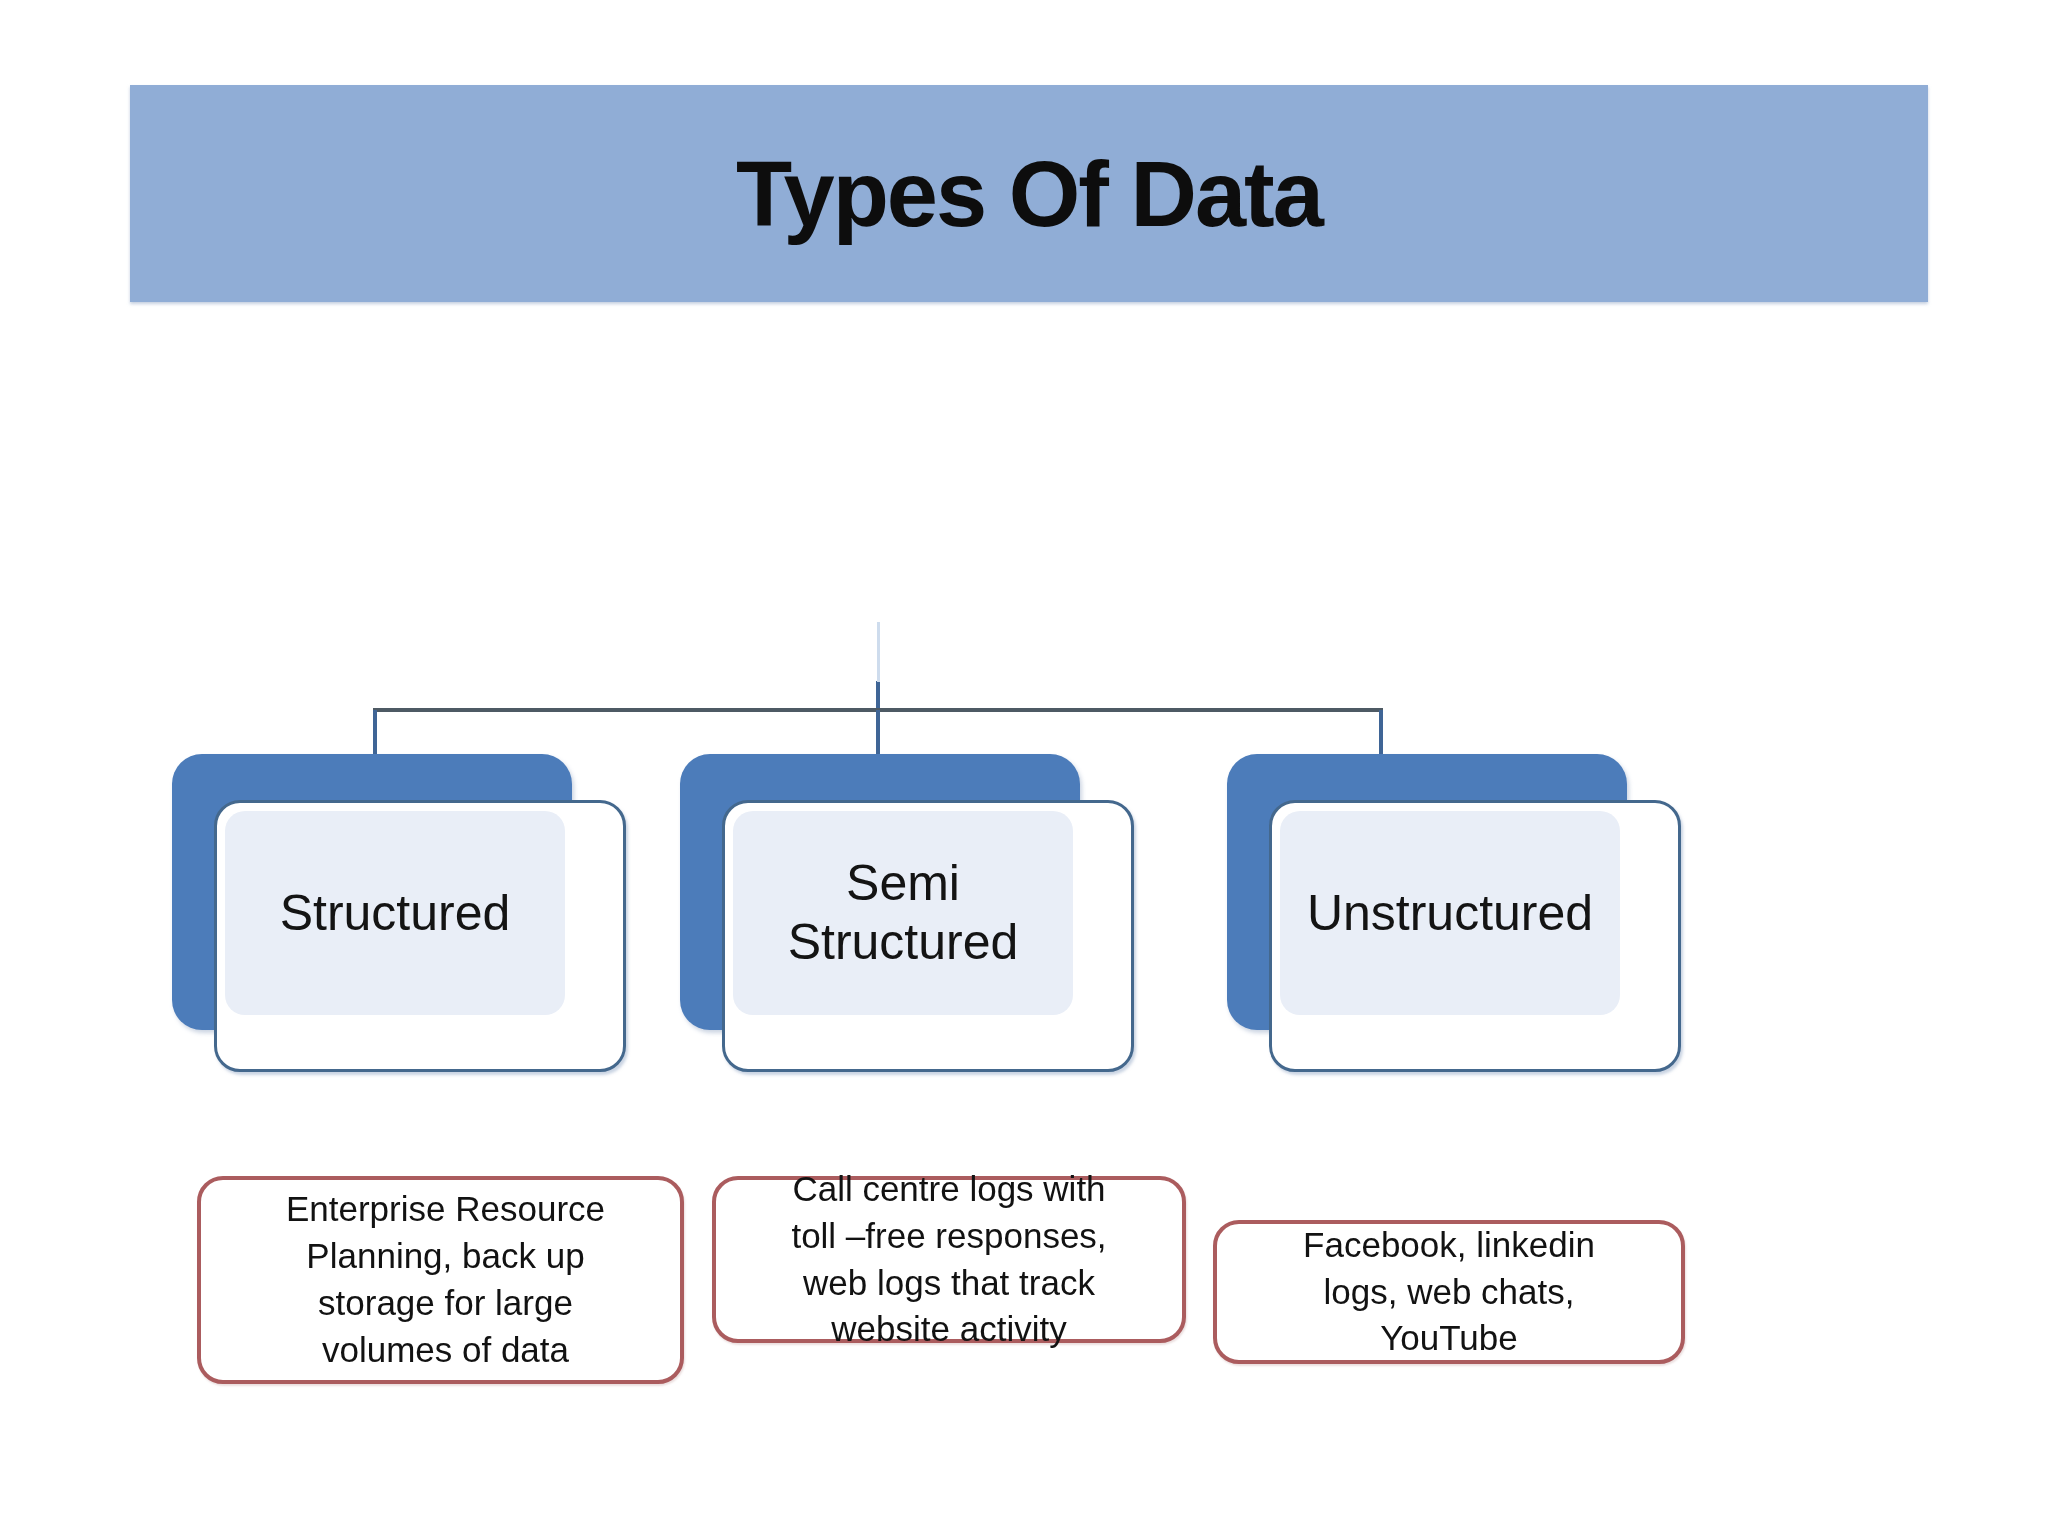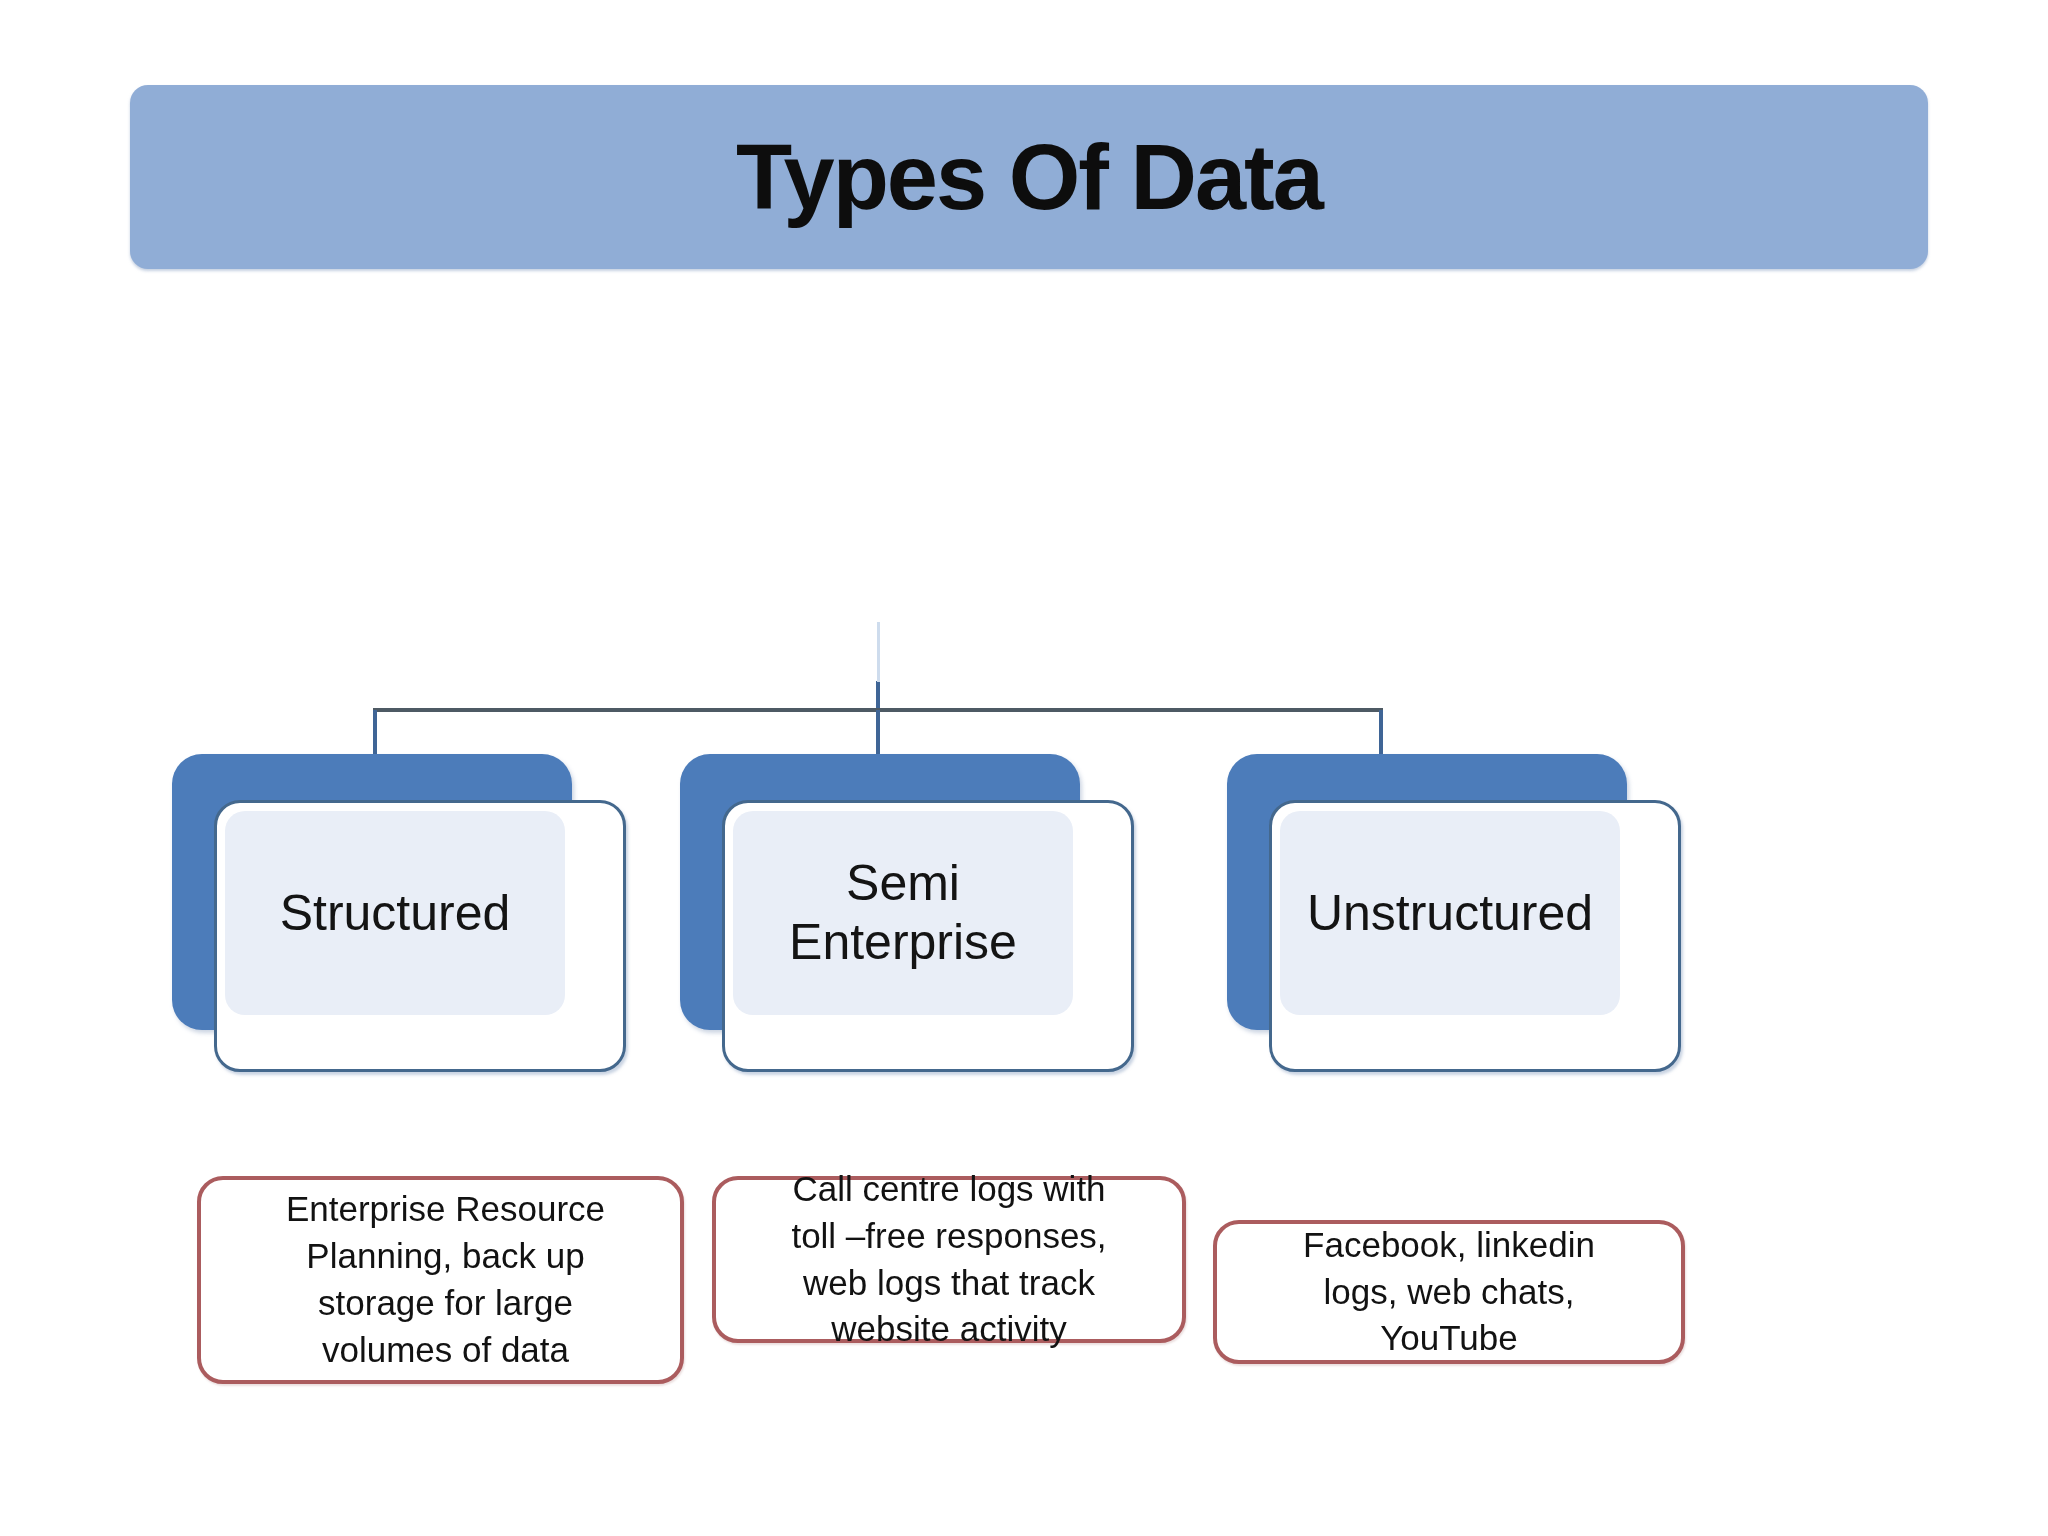--- a/index.html
+++ b/index.html
@@ -8,11 +8,10 @@
 
   
   .banner{
-    position:absolute;left:130px;top:85px;width:1798px;height:184px;
+    position:absolute;left:130px;top:85px;width:1798px;height:217px;
     background:var(--banner_bg,#90ADD6);
     display:flex;align-items:center;justify-content:center;
     box-shadow:0 2px 3px rgba(150,170,200,.55);
-    border-radius:18px;
   }
   .title{
     margin:0;font-size:92px;font-weight:bold;color:#0d0d0d;

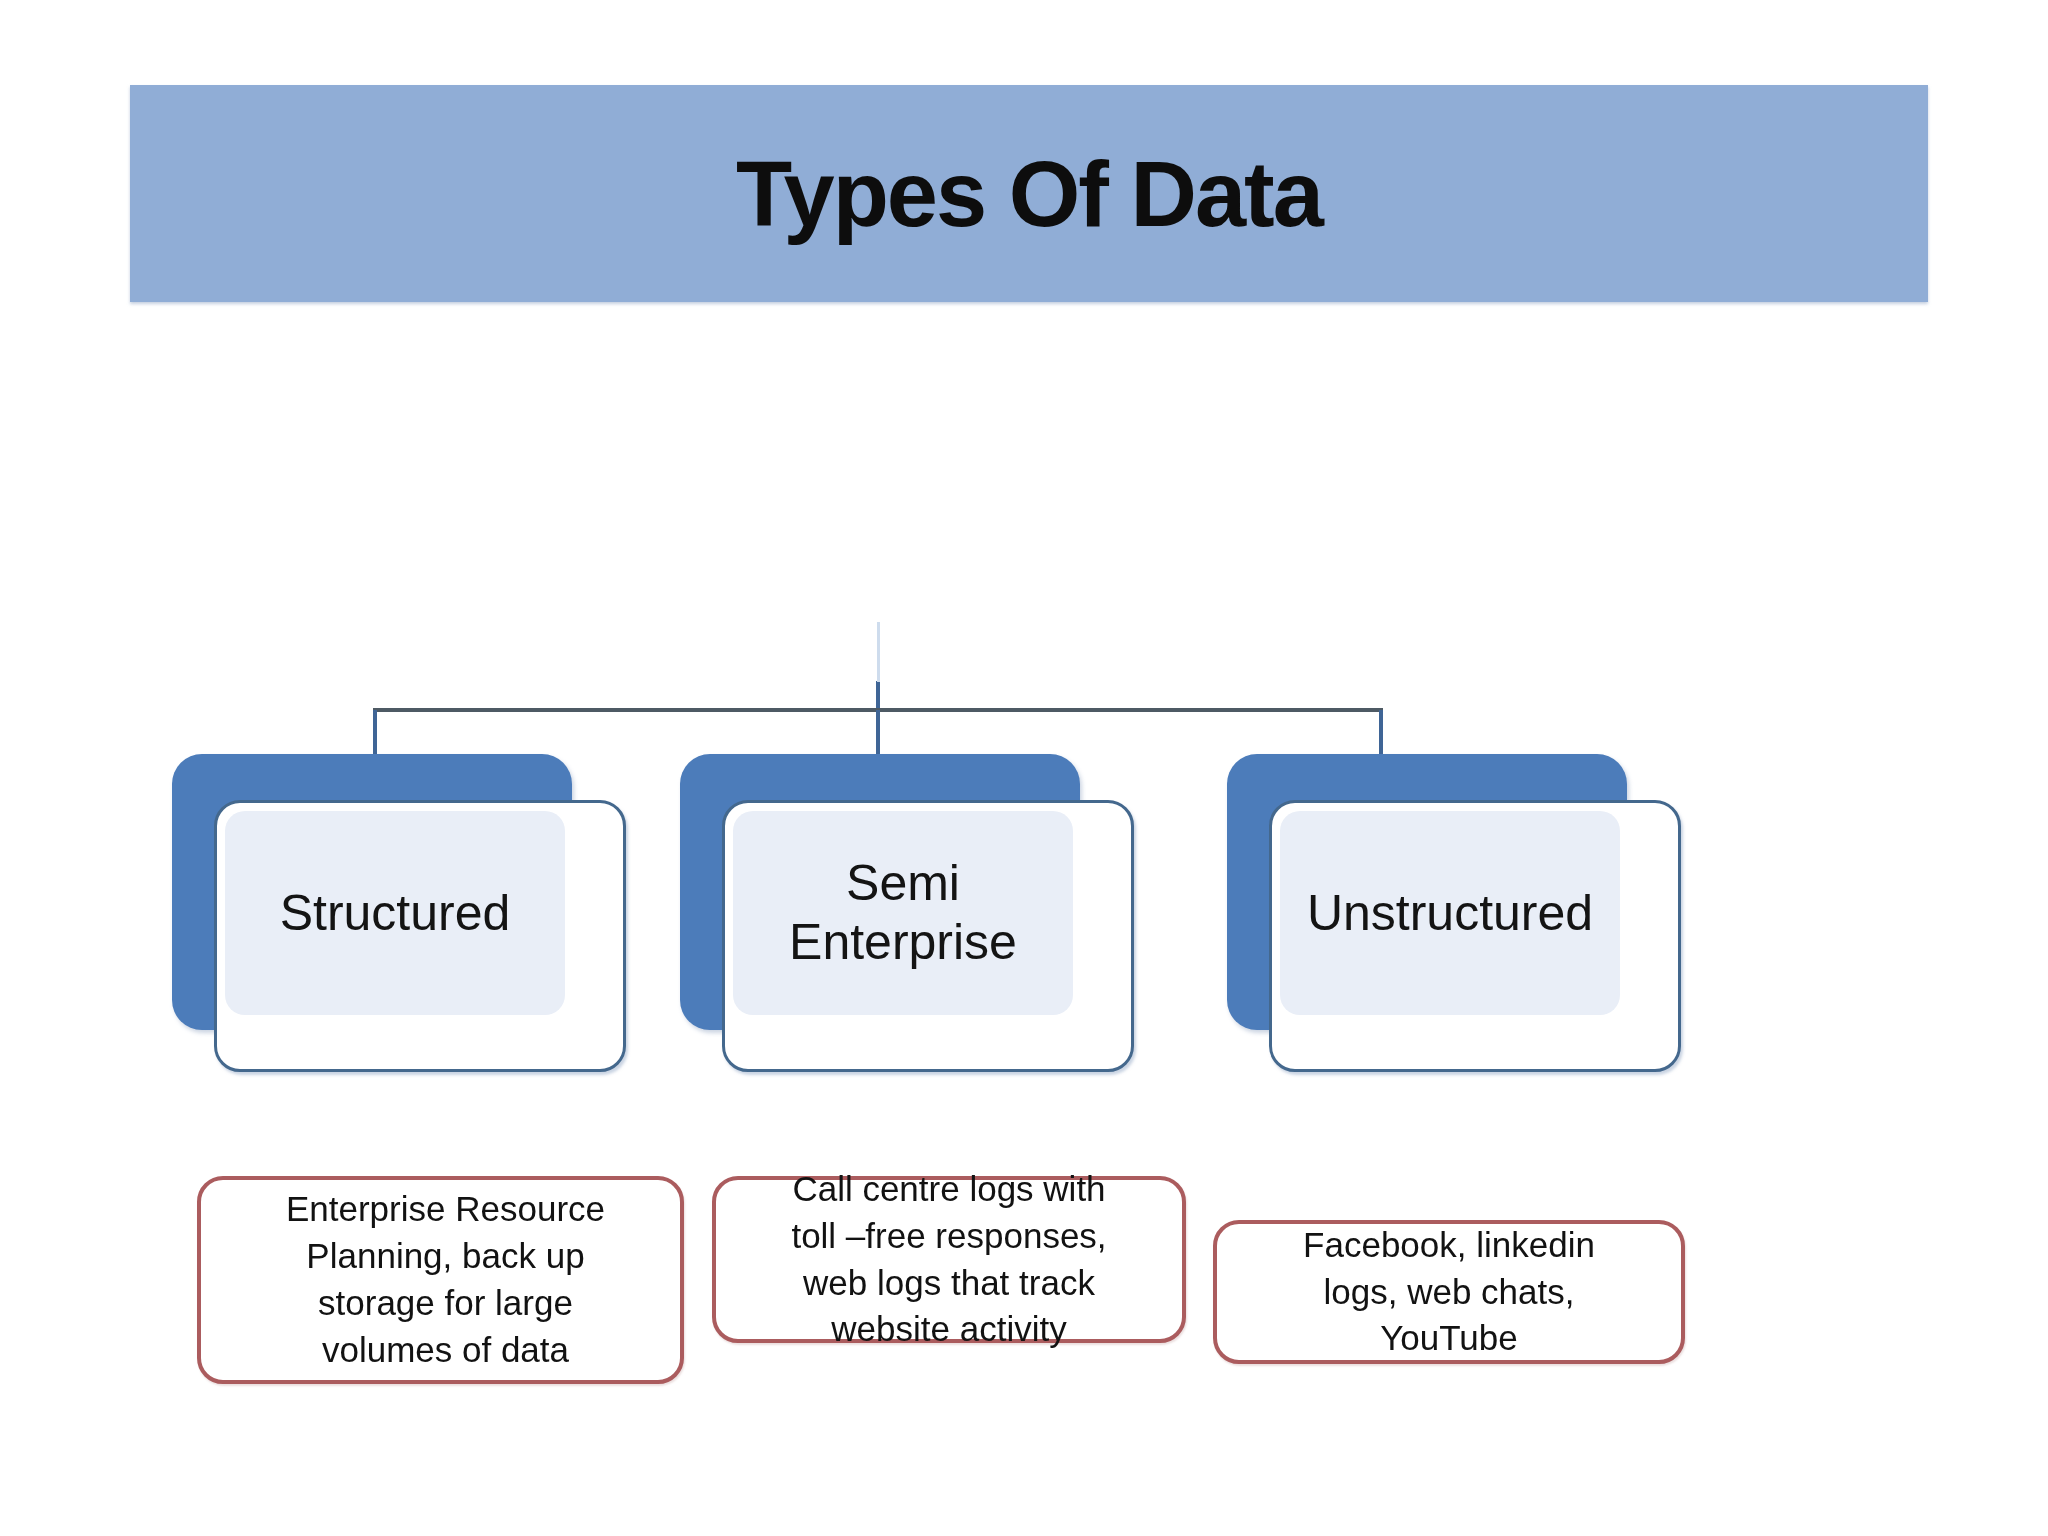--- a/index.html
+++ b/index.html
@@ -97,7 +97,7 @@
     <div class="front">
       <div class="inner">
         <span class="label">Semi
-Enterprise</span>
+Structured</span>
       </div>
     </div>
   </div>

